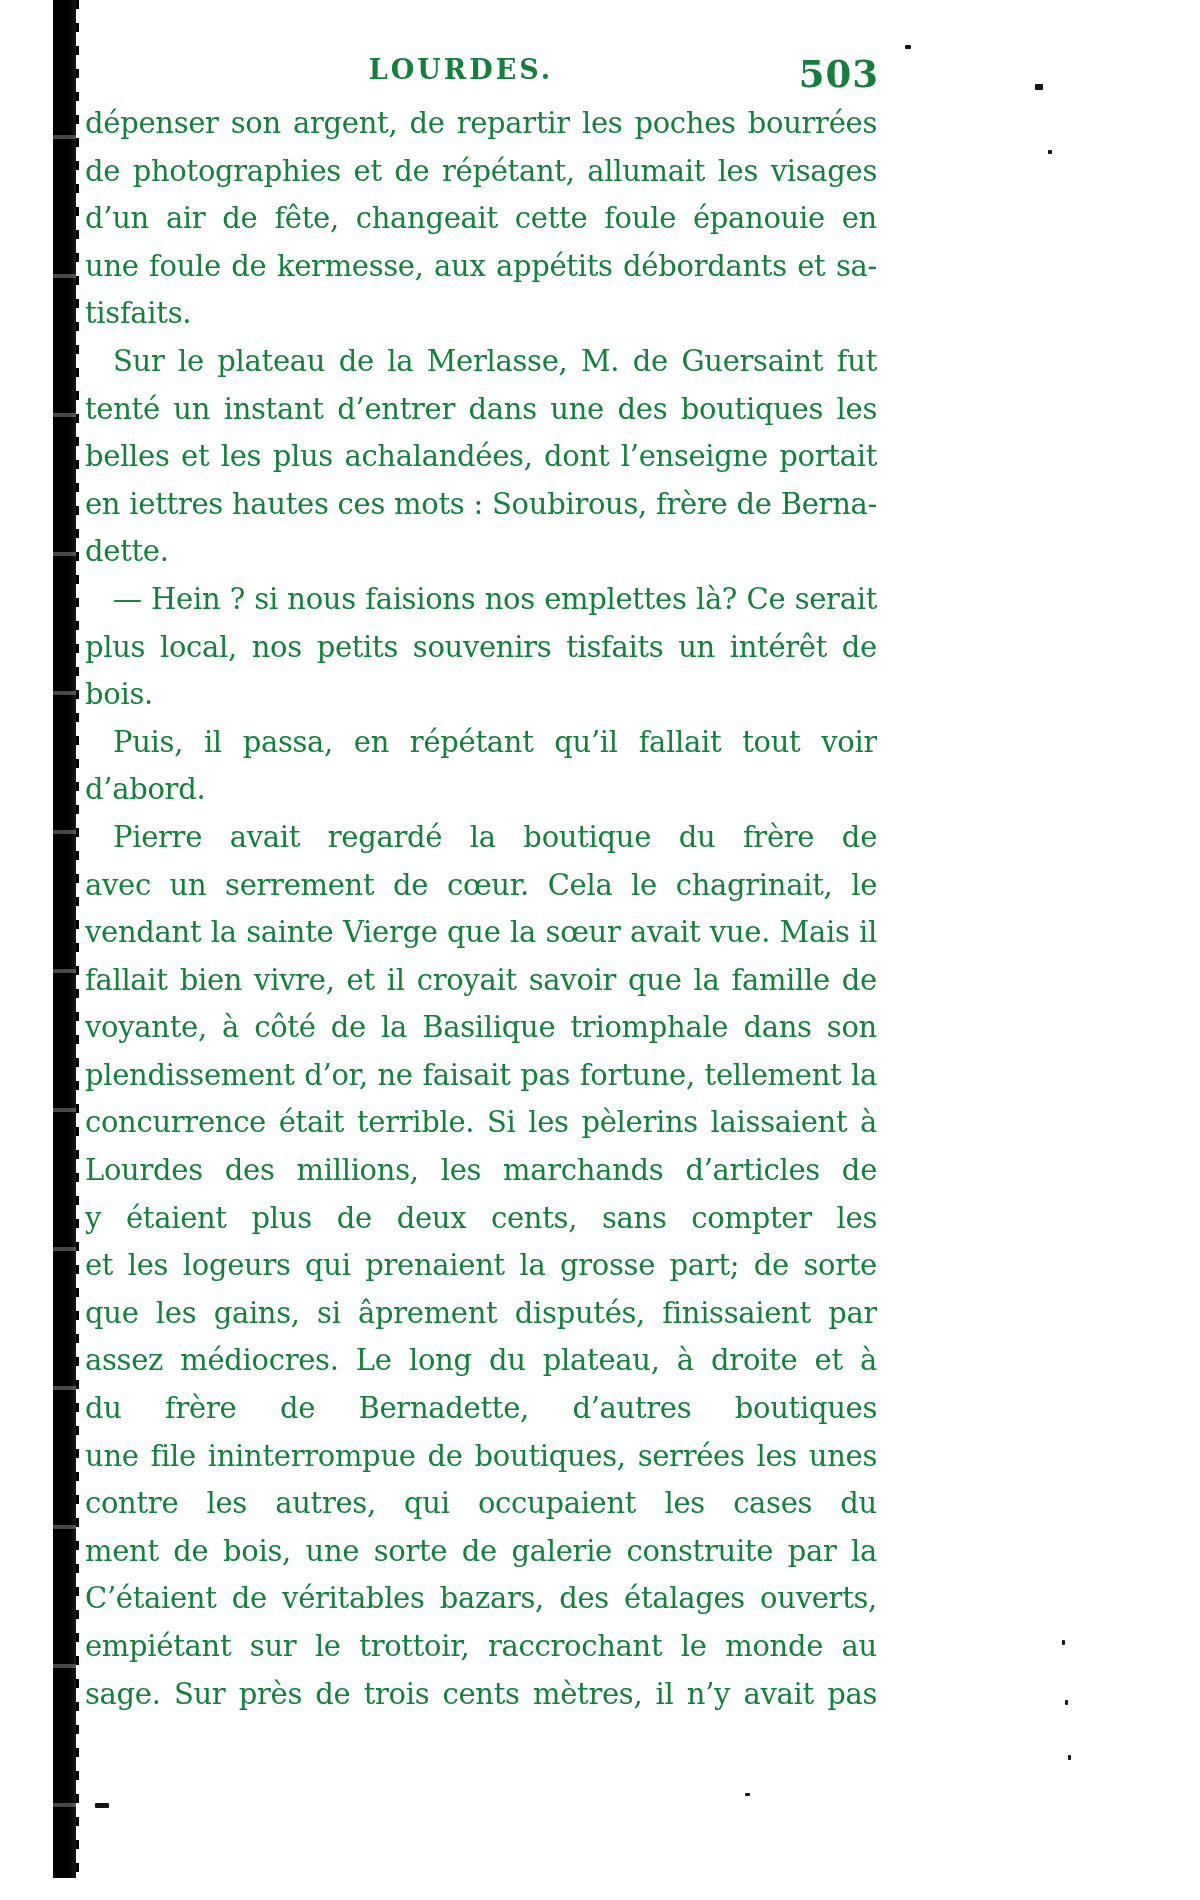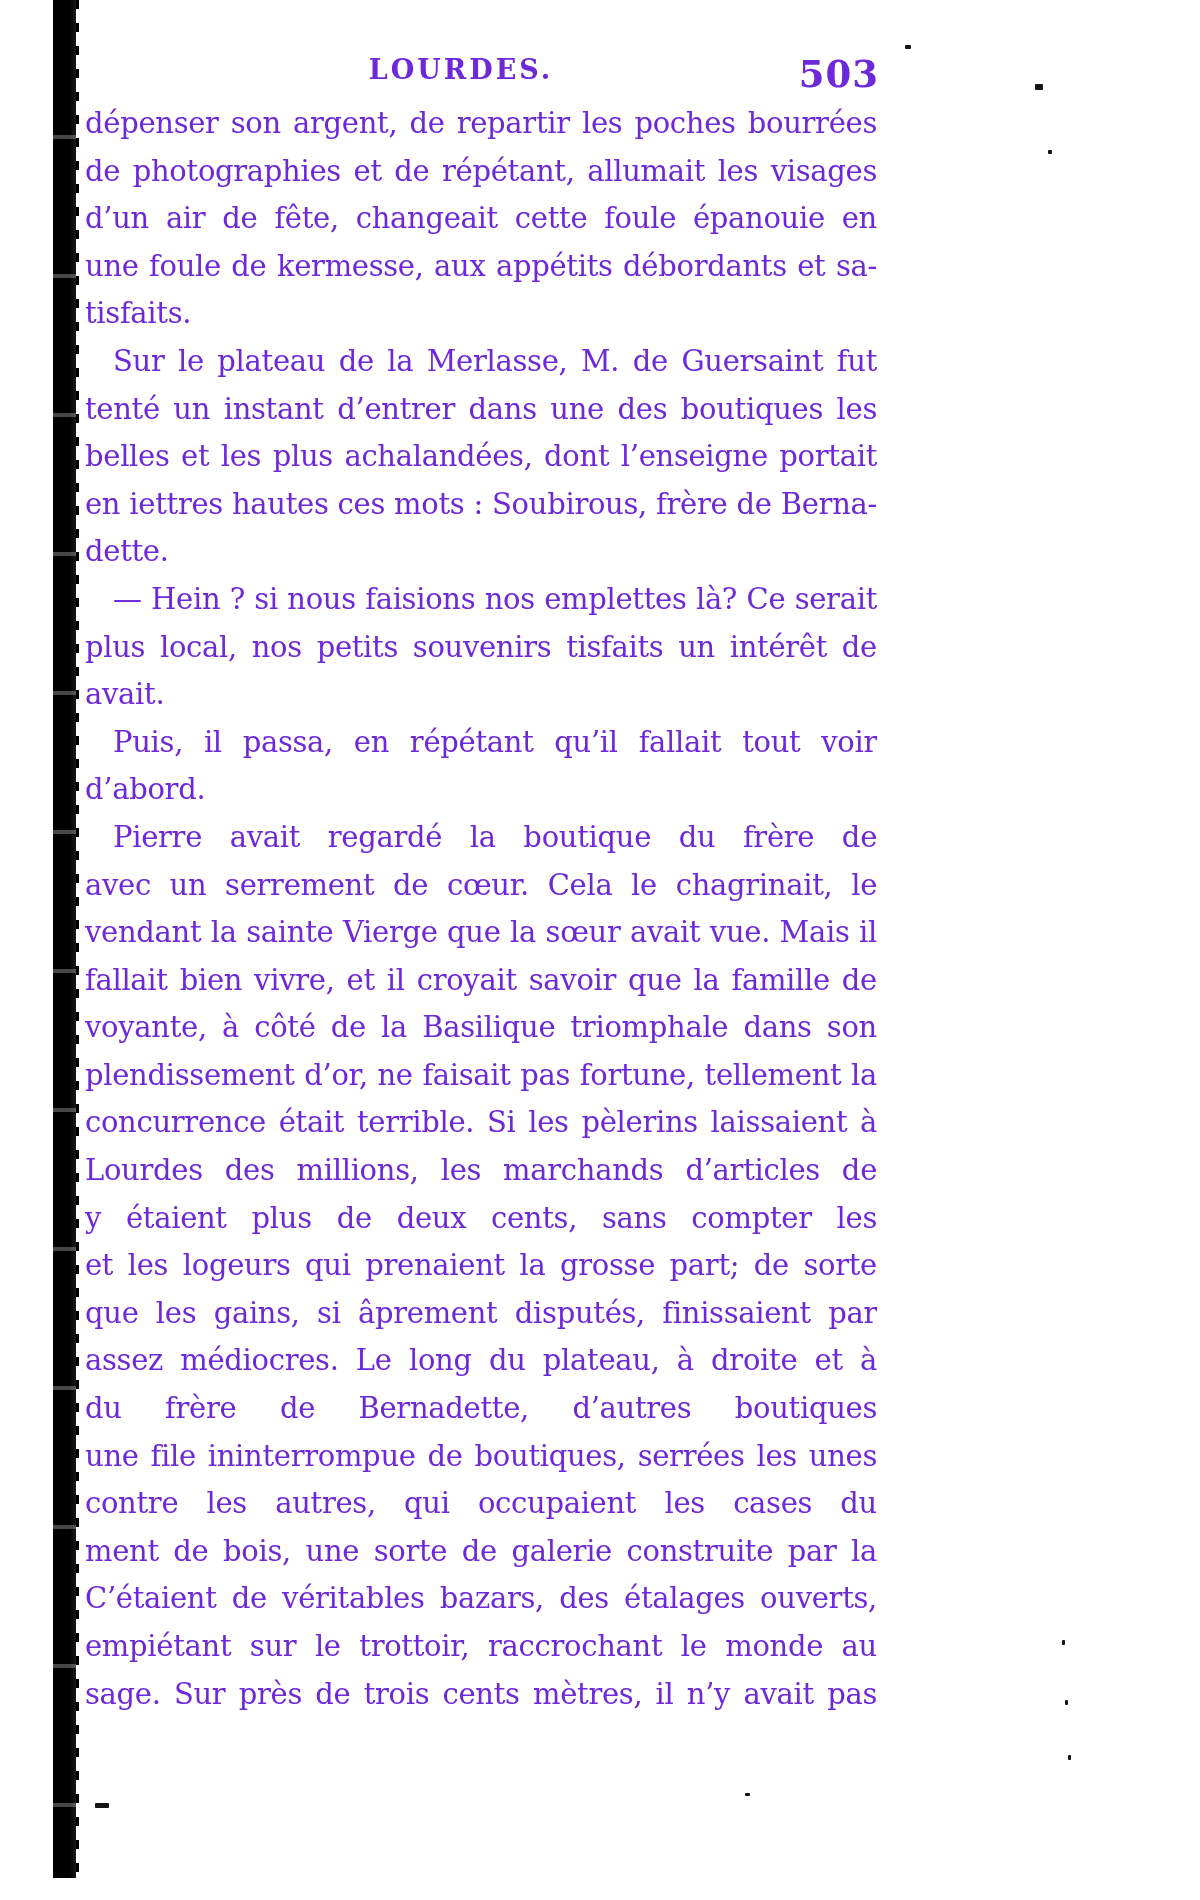--- a/index.html
+++ b/index.html
@@ -7,7 +7,7 @@
     position:relative;
     width:1200px; height:1900px;
     background:#ffffff;
-    color:#6d28d9;
+    color:#15803d;
     font-family:"DejaVu Serif", serif;
     overflow:hidden;
   }

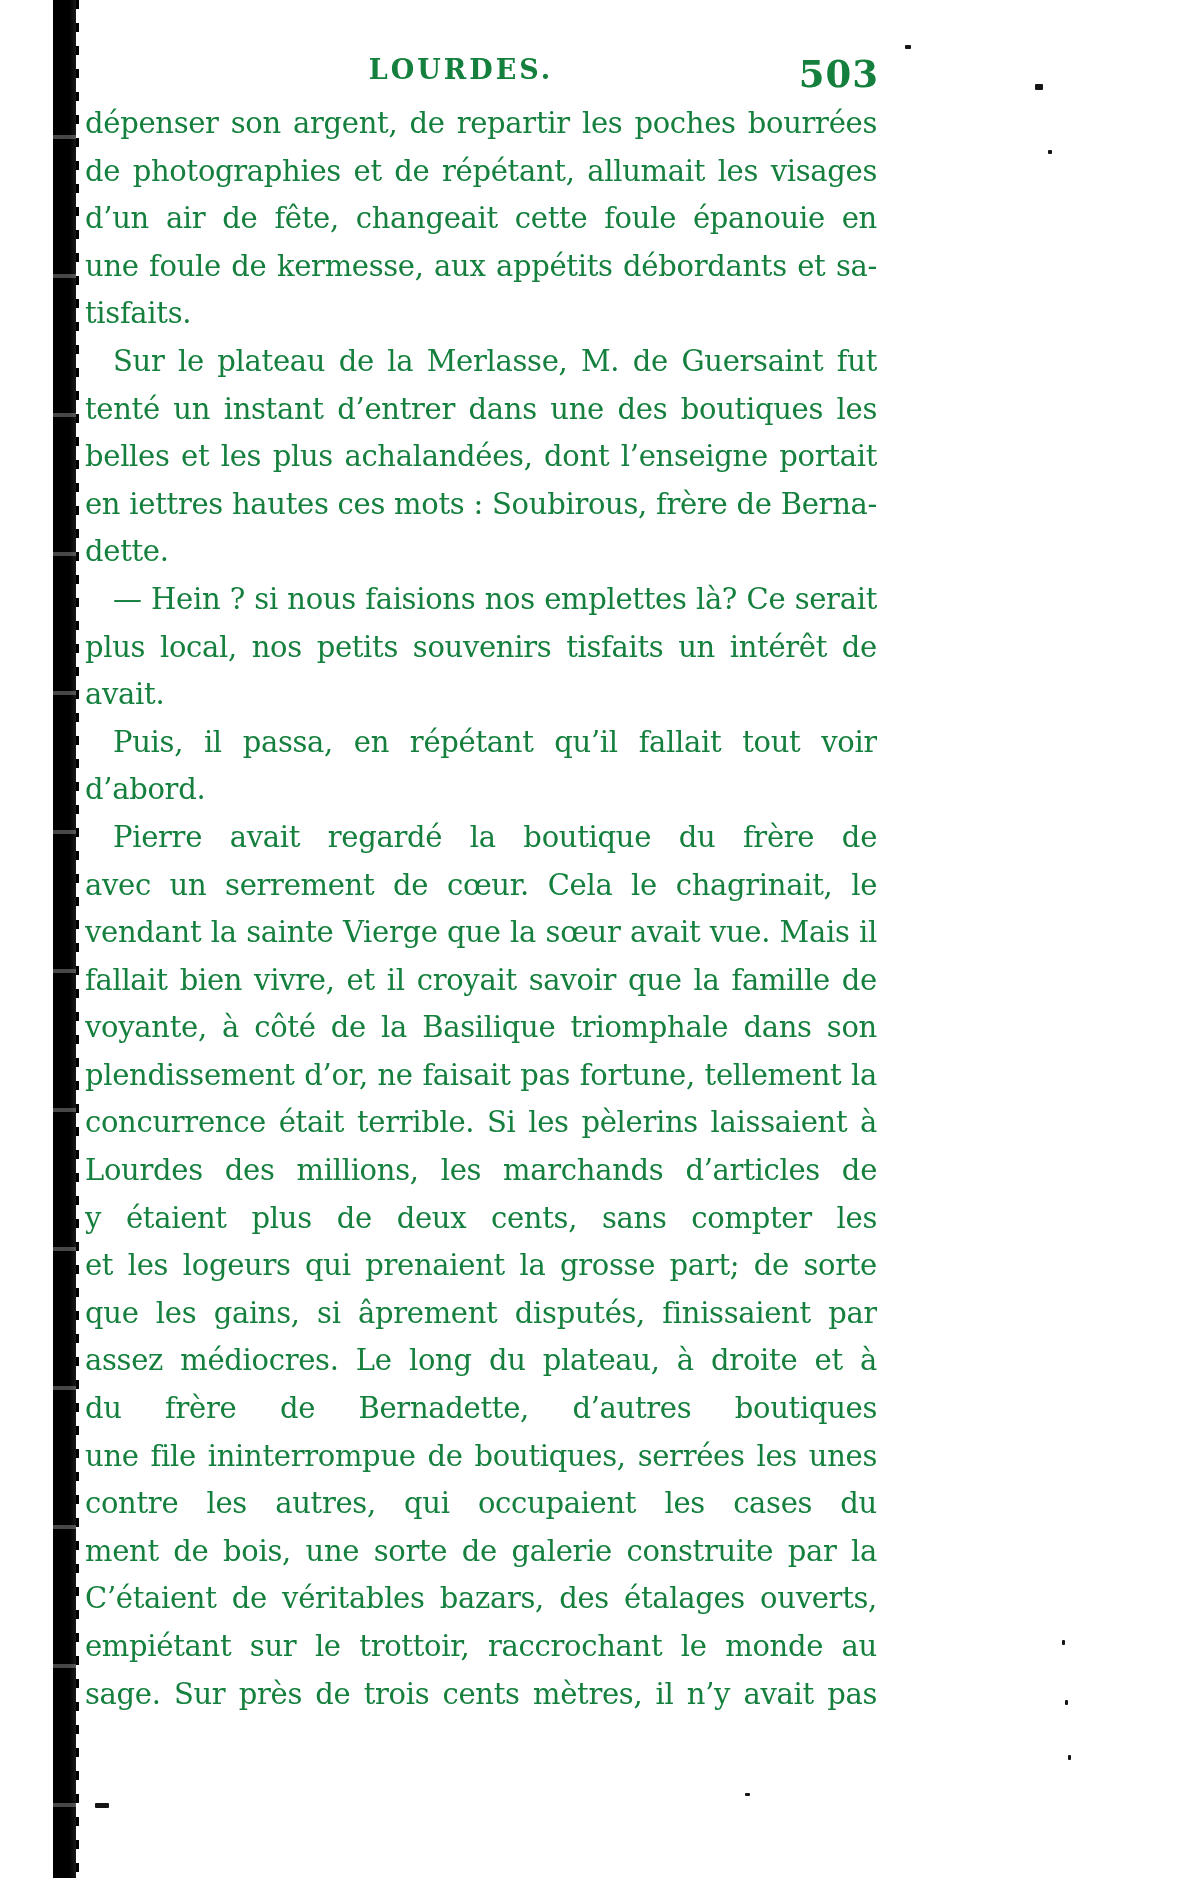--- a/index.html
+++ b/index.html
@@ -67,7 +67,7 @@
         <div class="line noj">dette.</div>
         <div class="line indent">— Hein ? si nous faisions nos emplettes là? Ce serait</div>
         <div class="line">plus local, nos petits souvenirs tisfaits un intérêt de</div>
-        <div class="line noj">avait.</div>
+        <div class="line noj">bois.</div>
         <div class="line indent">Puis, il passa, en répétant qu’il fallait tout voir</div>
         <div class="line noj">d’abord.</div>
         <div class="line indent">Pierre avait regardé la boutique du frère de Bernadette,</div>

